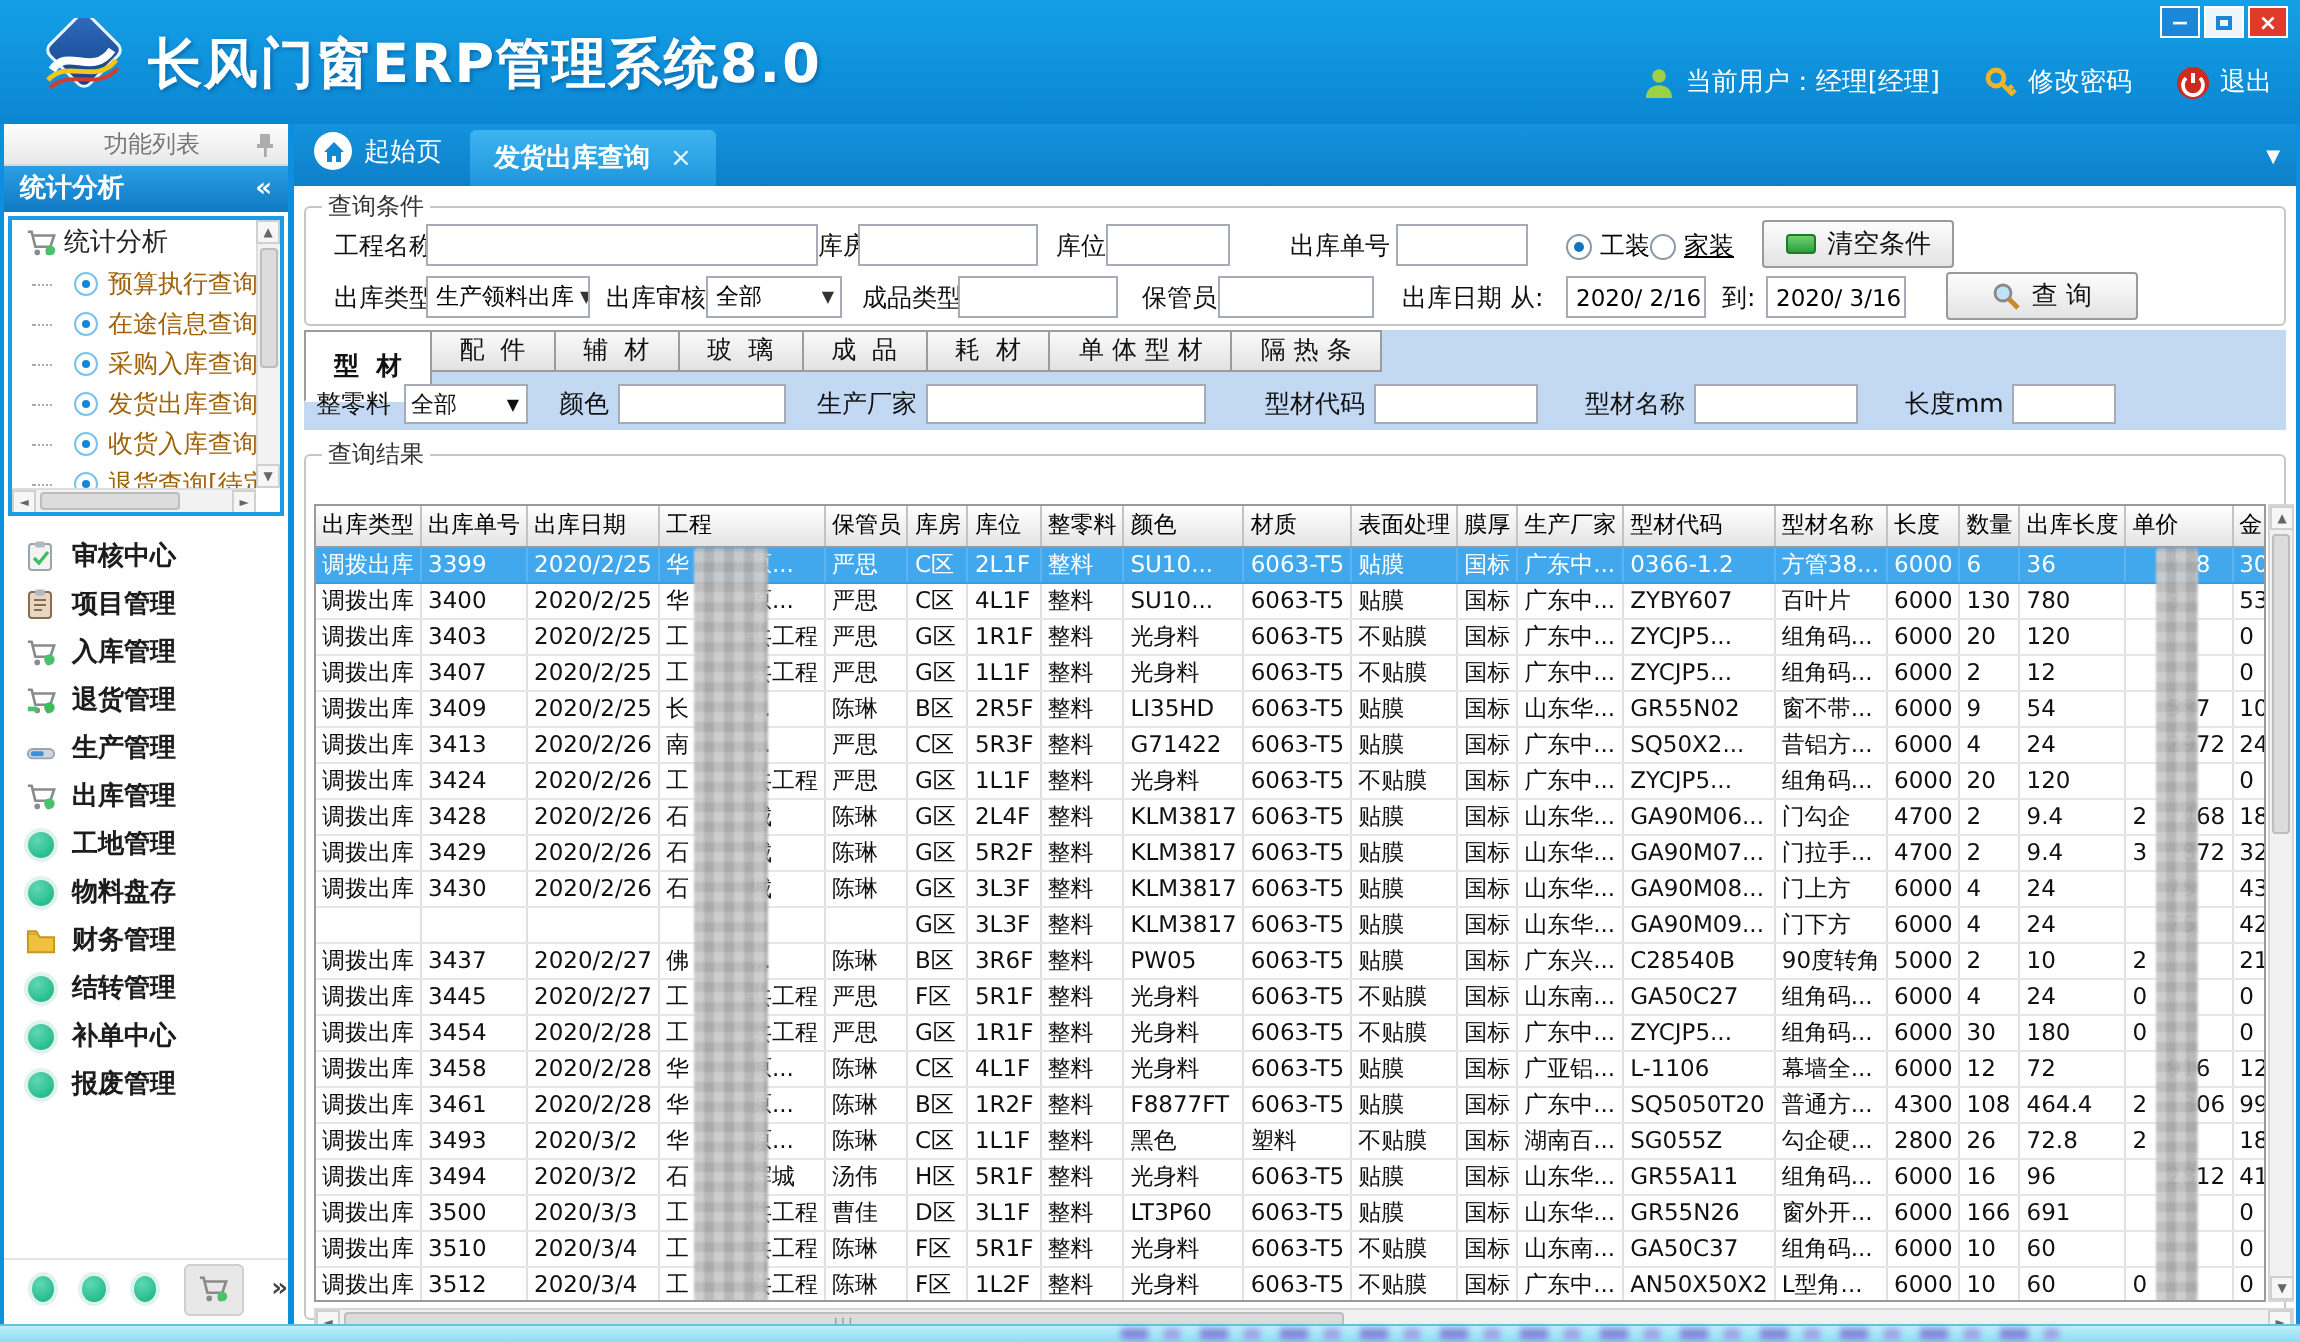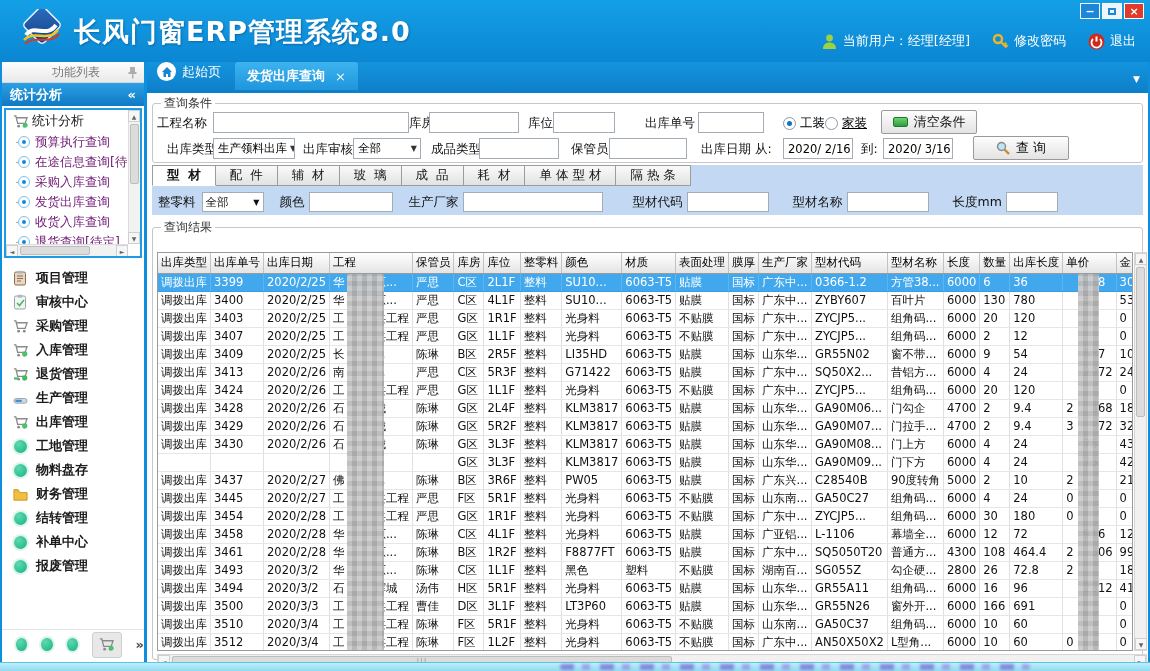--- a/index.html
+++ b/index.html
@@ -48,7 +48,7 @@
 
   
   .main { position:absolute; left:147px; top:62px; width:1001px; height:601px; background:#fff; }
-  .tabbar { height:31px; background:linear-gradient(#1493dd,#0e7fc9); position:relative; display:flex; align-items:flex-start; }
+  .tabbar { height:31px; background:linear-gradient(#1493dd,#0e7fc9); position:relative; display:flex; align-items:flex-end; }
   .tab-home { display:flex; align-items:center; gap:6px; color:#fff; font-size:13px; padding:0 14px 8px 10px; }
   .home-circ { width:19px; height:19px; border-radius:50%; background:#fff; display:flex; align-items:center; justify-content:center; }
   .tab-active { background:linear-gradient(#3db3ef,#1f96dd); color:#fff; font-size:13px; font-weight:bold; height:28px; display:flex; align-items:center; gap:10px; padding:0 12px; border-radius:3px 3px 0 0; }

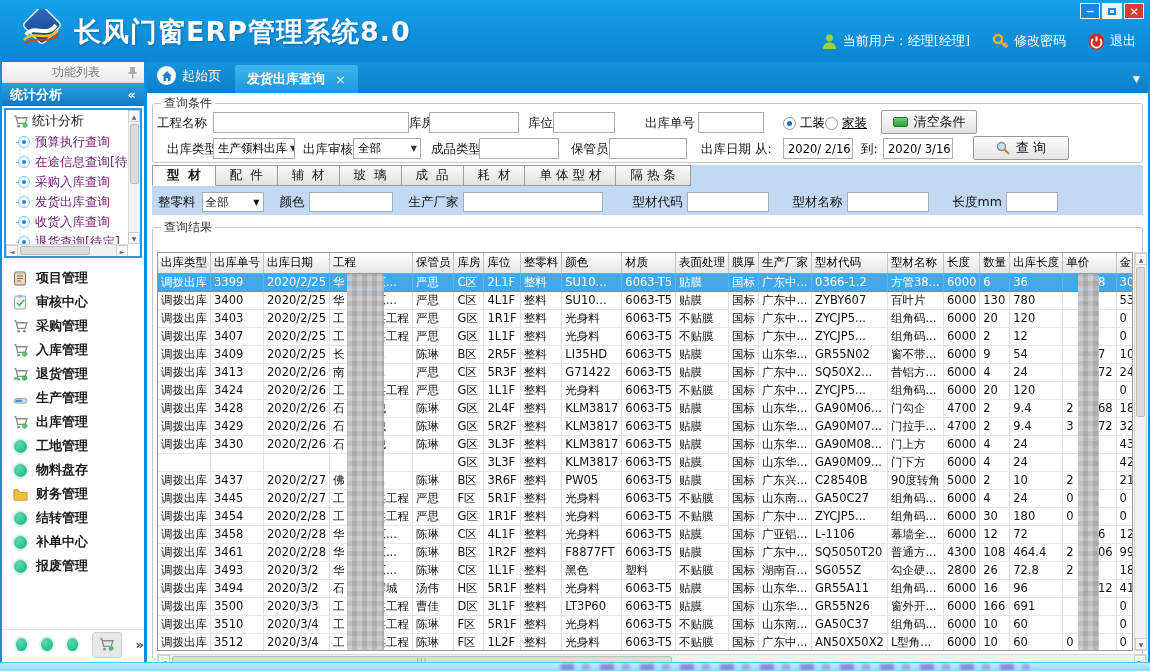--- a/index.html
+++ b/index.html
@@ -379,7 +379,7 @@
     <fieldset class="grp q-grp">
       <legend>查询条件</legend>
       <div class="q-row" style="top:0px;">
-        <span class="lbl" style="left:4px;">工程名称</span>
+        <span class="lbl" style="left:14px;">工程名称</span>
         <input class="tbox" style="left: 60px; width: 196px;">
         <span class="lbl" style="left:256px;">库房</span>
         <input class="tbox" style="left: 276px; width: 90px;">

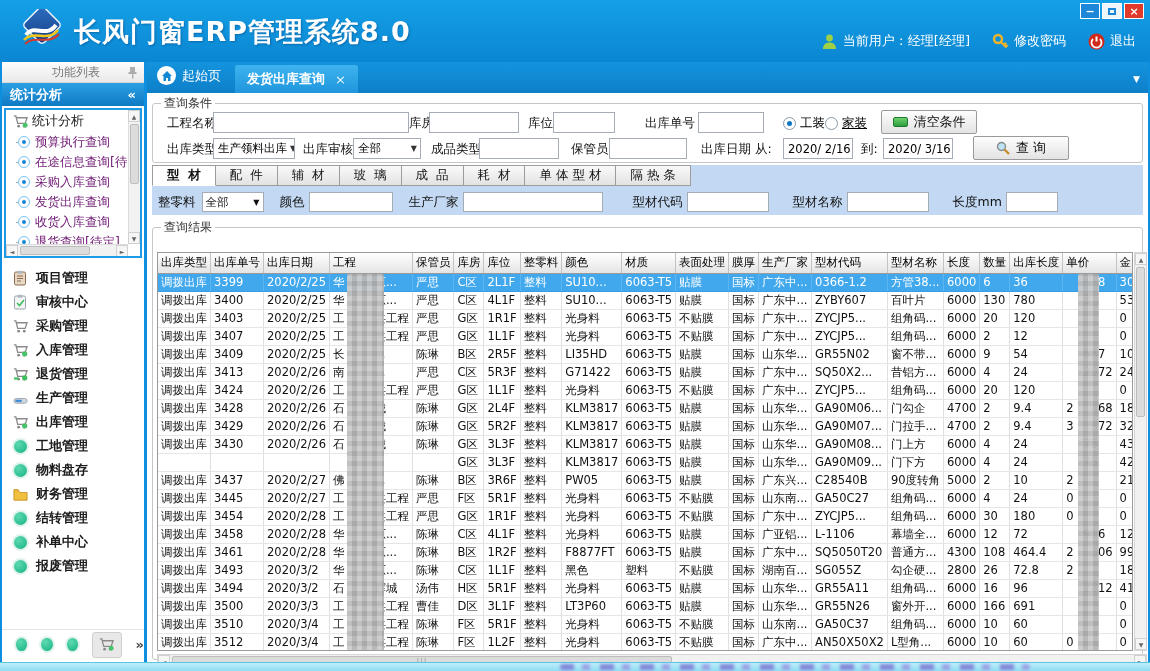--- a/index.html
+++ b/index.html
@@ -30,7 +30,7 @@
   .tree-panel { margin:2px; height:150px; border:2px solid #1e9be6; background:#fff; position:relative; overflow:hidden; }
   .tree-inner { position:absolute; left:0; top:0; right:12px; bottom:12px; overflow:hidden; }
   .tree-root { display:flex; align-items:center; gap:4px; height:22px; padding-left:6px; font-size:13px; color:#222; white-space:nowrap; }
-  .tree-item { display:flex; align-items:center; gap:5px; height:20px; padding-left:12px; font-size:12.5px; color:#701a75; white-space:nowrap; position:relative; }
+  .tree-item { display:flex; align-items:center; gap:5px; height:20px; padding-left:31px; font-size:12.5px; color:#a16207; white-space:nowrap; position:relative; }
   .tree-item:before { content:""; position:absolute; left:10px; top:50%; width:10px; border-top:1px dotted #aaa; }
   .dot-ico { width:12px; height:12px; border-radius:50%; background:#fff; border:1px solid #79c2ee; flex:0 0 12px; position:relative; }
   .dot-ico:after { content:""; position:absolute; left:3px; top:3px; width:4px; height:4px; border-radius:50%; background:#1387d8; }

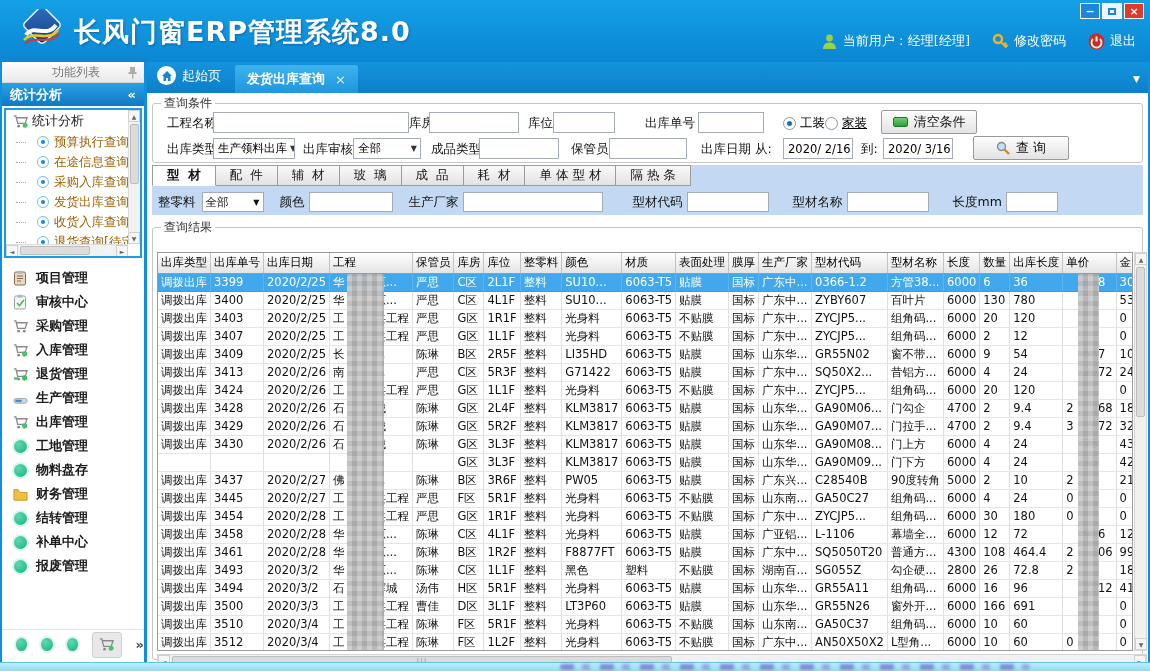--- a/index.html
+++ b/index.html
@@ -74,7 +74,7 @@
   .mtab-row { position:absolute; left:0; top:0; height:21px; display:flex; }
   .mtab { height:21px; padding:0 14px; background:linear-gradient(#fafafa,#e2e2e2); border:1px solid #9c9c9c; border-left:none; font-size:12.5px; color:#111; display:flex; align-items:center; white-space:pre; }
   .mtab:first-child { border-left:1px solid #9c9c9c; }
-  .mtab.active { background:#fff; border-bottom:1px solid #fff; height:21px; font-weight:bold; }
+  .mtab.active { background:#fff; border-bottom:1px solid #fff; height:36px; font-weight:bold; }
   .mfilter { position:absolute; left:0; top:25px; height:24px; width:100%; display:flex; align-items:center; font-size:12.5px; color:#111; }
   .mfilter .ml { white-space:nowrap; }
   .mfilter .fbox { height:20px; border:1px solid #a5acb5; background:#fff; margin-left:4px; }

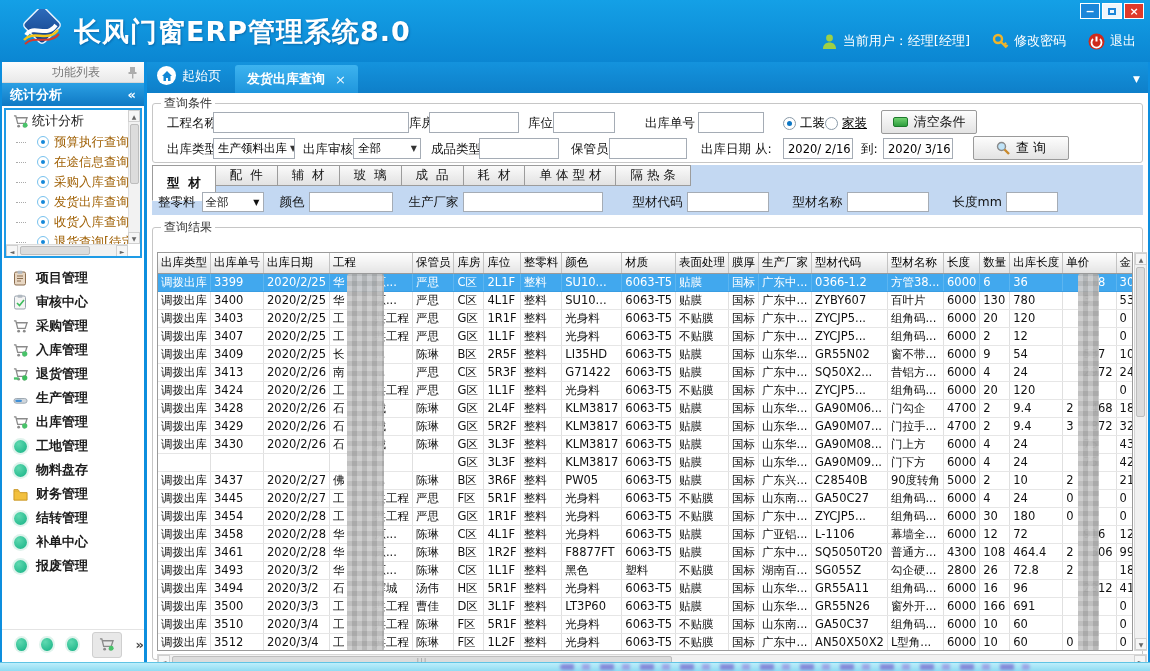--- a/index.html
+++ b/index.html
@@ -231,22 +231,22 @@
       <div class="menu-item">
         <span class="mi-ico">
           <svg viewBox="0 0 14 16" width="14" height="16">
+            <rect x="1.5" y="2" width="11" height="13" rx="1.5" fill="#f4f4f4" stroke="#9aa4ae"></rect>
+            <rect x="4.5" y="0.8" width="5" height="3" rx="1" fill="#b0b8c0"></rect>
+            <path d="M4 9 l2.5 2.5 L11 6" stroke="#3dbd5c" stroke-width="1.6" fill="none"></path>
+          </svg>
+        </span>
+        <span>审核中心</span>
+      </div>
+      <div class="menu-item">
+        <span class="mi-ico">
+          <svg viewBox="0 0 14 16" width="14" height="16">
             <rect x="1.5" y="2" width="11" height="13" rx="1.5" fill="#e8d7c3" stroke="#8a6d4f"></rect>
             <rect x="4.5" y="0.8" width="5" height="3" rx="1" fill="#b0b8c0"></rect>
             <path d="M4 6 h6 M4 8.5 h6 M4 11 h4" stroke="#8a6d4f" stroke-width="1"></path>
           </svg>
         </span>
         <span>项目管理</span>
-      </div>
-      <div class="menu-item">
-        <span class="mi-ico">
-          <svg viewBox="0 0 14 16" width="14" height="16">
-            <rect x="1.5" y="2" width="11" height="13" rx="1.5" fill="#f4f4f4" stroke="#9aa4ae"></rect>
-            <rect x="4.5" y="0.8" width="5" height="3" rx="1" fill="#b0b8c0"></rect>
-            <path d="M4 9 l2.5 2.5 L11 6" stroke="#3dbd5c" stroke-width="1.6" fill="none"></path>
-          </svg>
-        </span>
-        <span>审核中心</span>
       </div>
       <div class="menu-item">
         <span class="mi-ico">

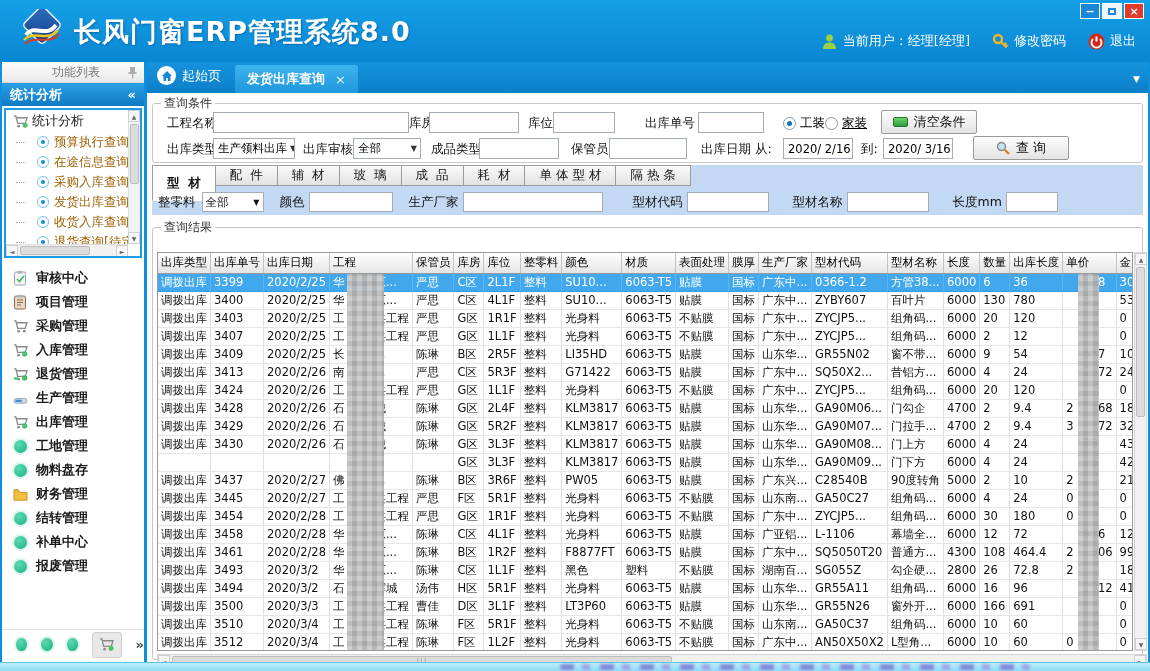--- a/index.html
+++ b/index.html
@@ -247,16 +247,6 @@
           </svg>
         </span>
         <span>项目管理</span>
-      </div>
-      <div class="menu-item">
-        <span class="mi-ico">
-          <svg viewBox="0 0 16 16" width="15" height="15">
-            <path d="M1 2 h2 l2 8 h8 l2-6 H4" fill="none" stroke="#8a8a8a" stroke-width="1.4"></path>
-            <circle cx="6" cy="13" r="1.5" fill="#8a8a8a"></circle>
-            <circle cx="12" cy="13" r="1.5" fill="#8a8a8a"></circle>
-          </svg>
-        </span>
-        <span>采购管理</span>
       </div>
       <div class="menu-item">
         <span class="mi-ico">

